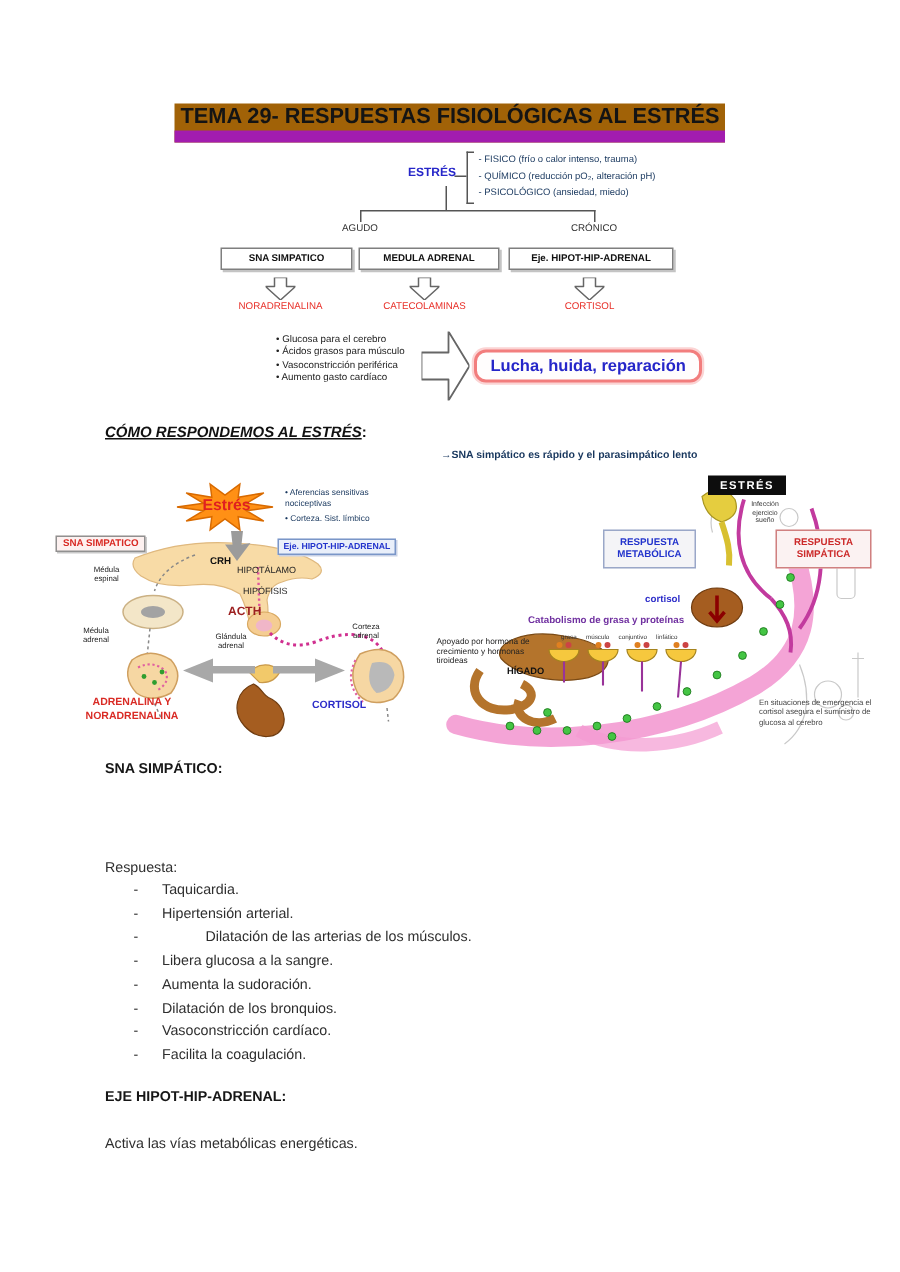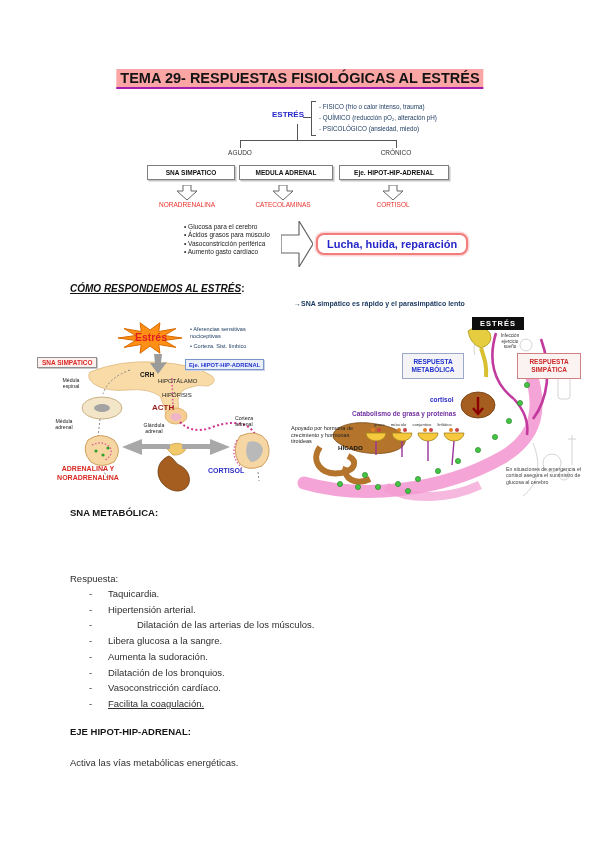--- a/index.html
+++ b/index.html
@@ -7,7 +7,7 @@
         font-family:"Liberation Sans",sans-serif;overflow:hidden;}
   
   .title{position:absolute;left:50%;top:69px;transform:translateX(-50%);
-         background:#fca5a5;border-bottom:2px solid #a21caf;color:#141414;
+         background:#a16207;border-bottom:8px solid #a21caf;color:#141414;
          font-size:14.5px;font-weight:bold;padding:1px 4px;white-space:nowrap;}
   
   .vline{position:absolute;width:1px;background:#555;}

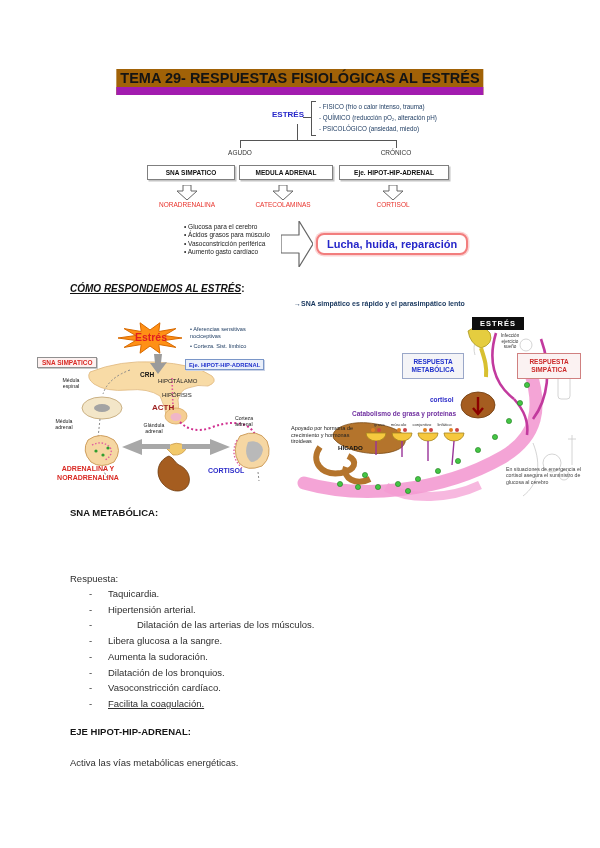--- a/index.html
+++ b/index.html
@@ -246,7 +246,7 @@
     <div class="dl emergencia">En situaciones de emergencia el cortisol asegura el suministro de glucosa al cerebro</div>
   </div>
 
-  <div class="bodytxt bold" style="top:507px;">SNA METABÓLICA:</div>
+  <div class="bodytxt bold" style="top:507px;">SNA SIMPÁTICO:</div>
   <div class="bodytxt" style="top:573px;">Respuesta:</div>
 
   <div class="resp-item" style="top:588px;">Taquicardia.</div>

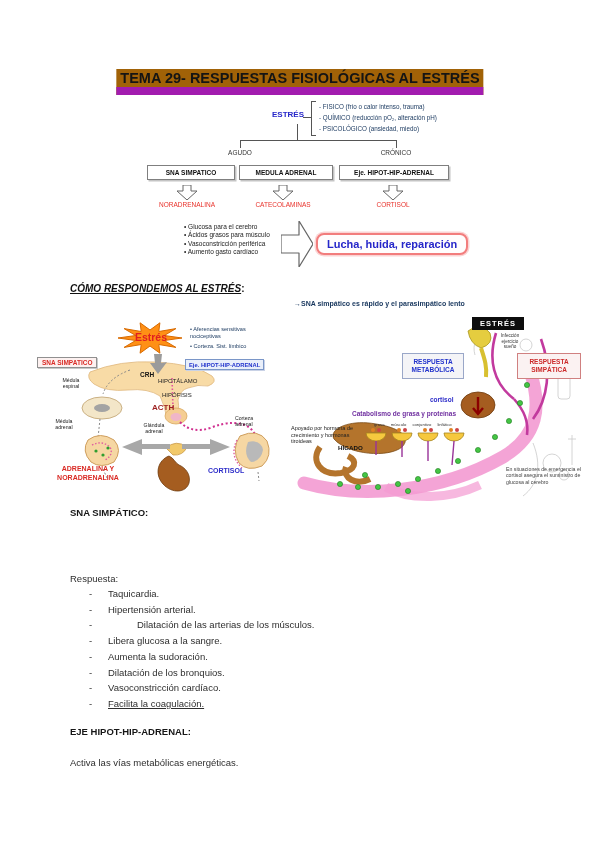--- a/index.html
+++ b/index.html
@@ -256,7 +256,7 @@
   <div class="resp-item" style="top:651px;">Aumenta la sudoración.</div>
   <div class="resp-item" style="top:667px;">Dilatación de los bronquios.</div>
   <div class="resp-item" style="top:682px;">Vasoconstricción cardíaco.</div>
-  <div class="resp-item" style="top:698px;text-decoration:underline;">Facilita la coagulación.</div>
+  <div class="resp-item" style="top:698px;">Facilita la coagulación.</div>
 
   <div class="bodytxt bold" style="top:726px;">EJE HIPOT-HIP-ADRENAL:</div>
   <div class="bodytxt" style="top:757px;">Activa las vías metabólicas energéticas.</div>

